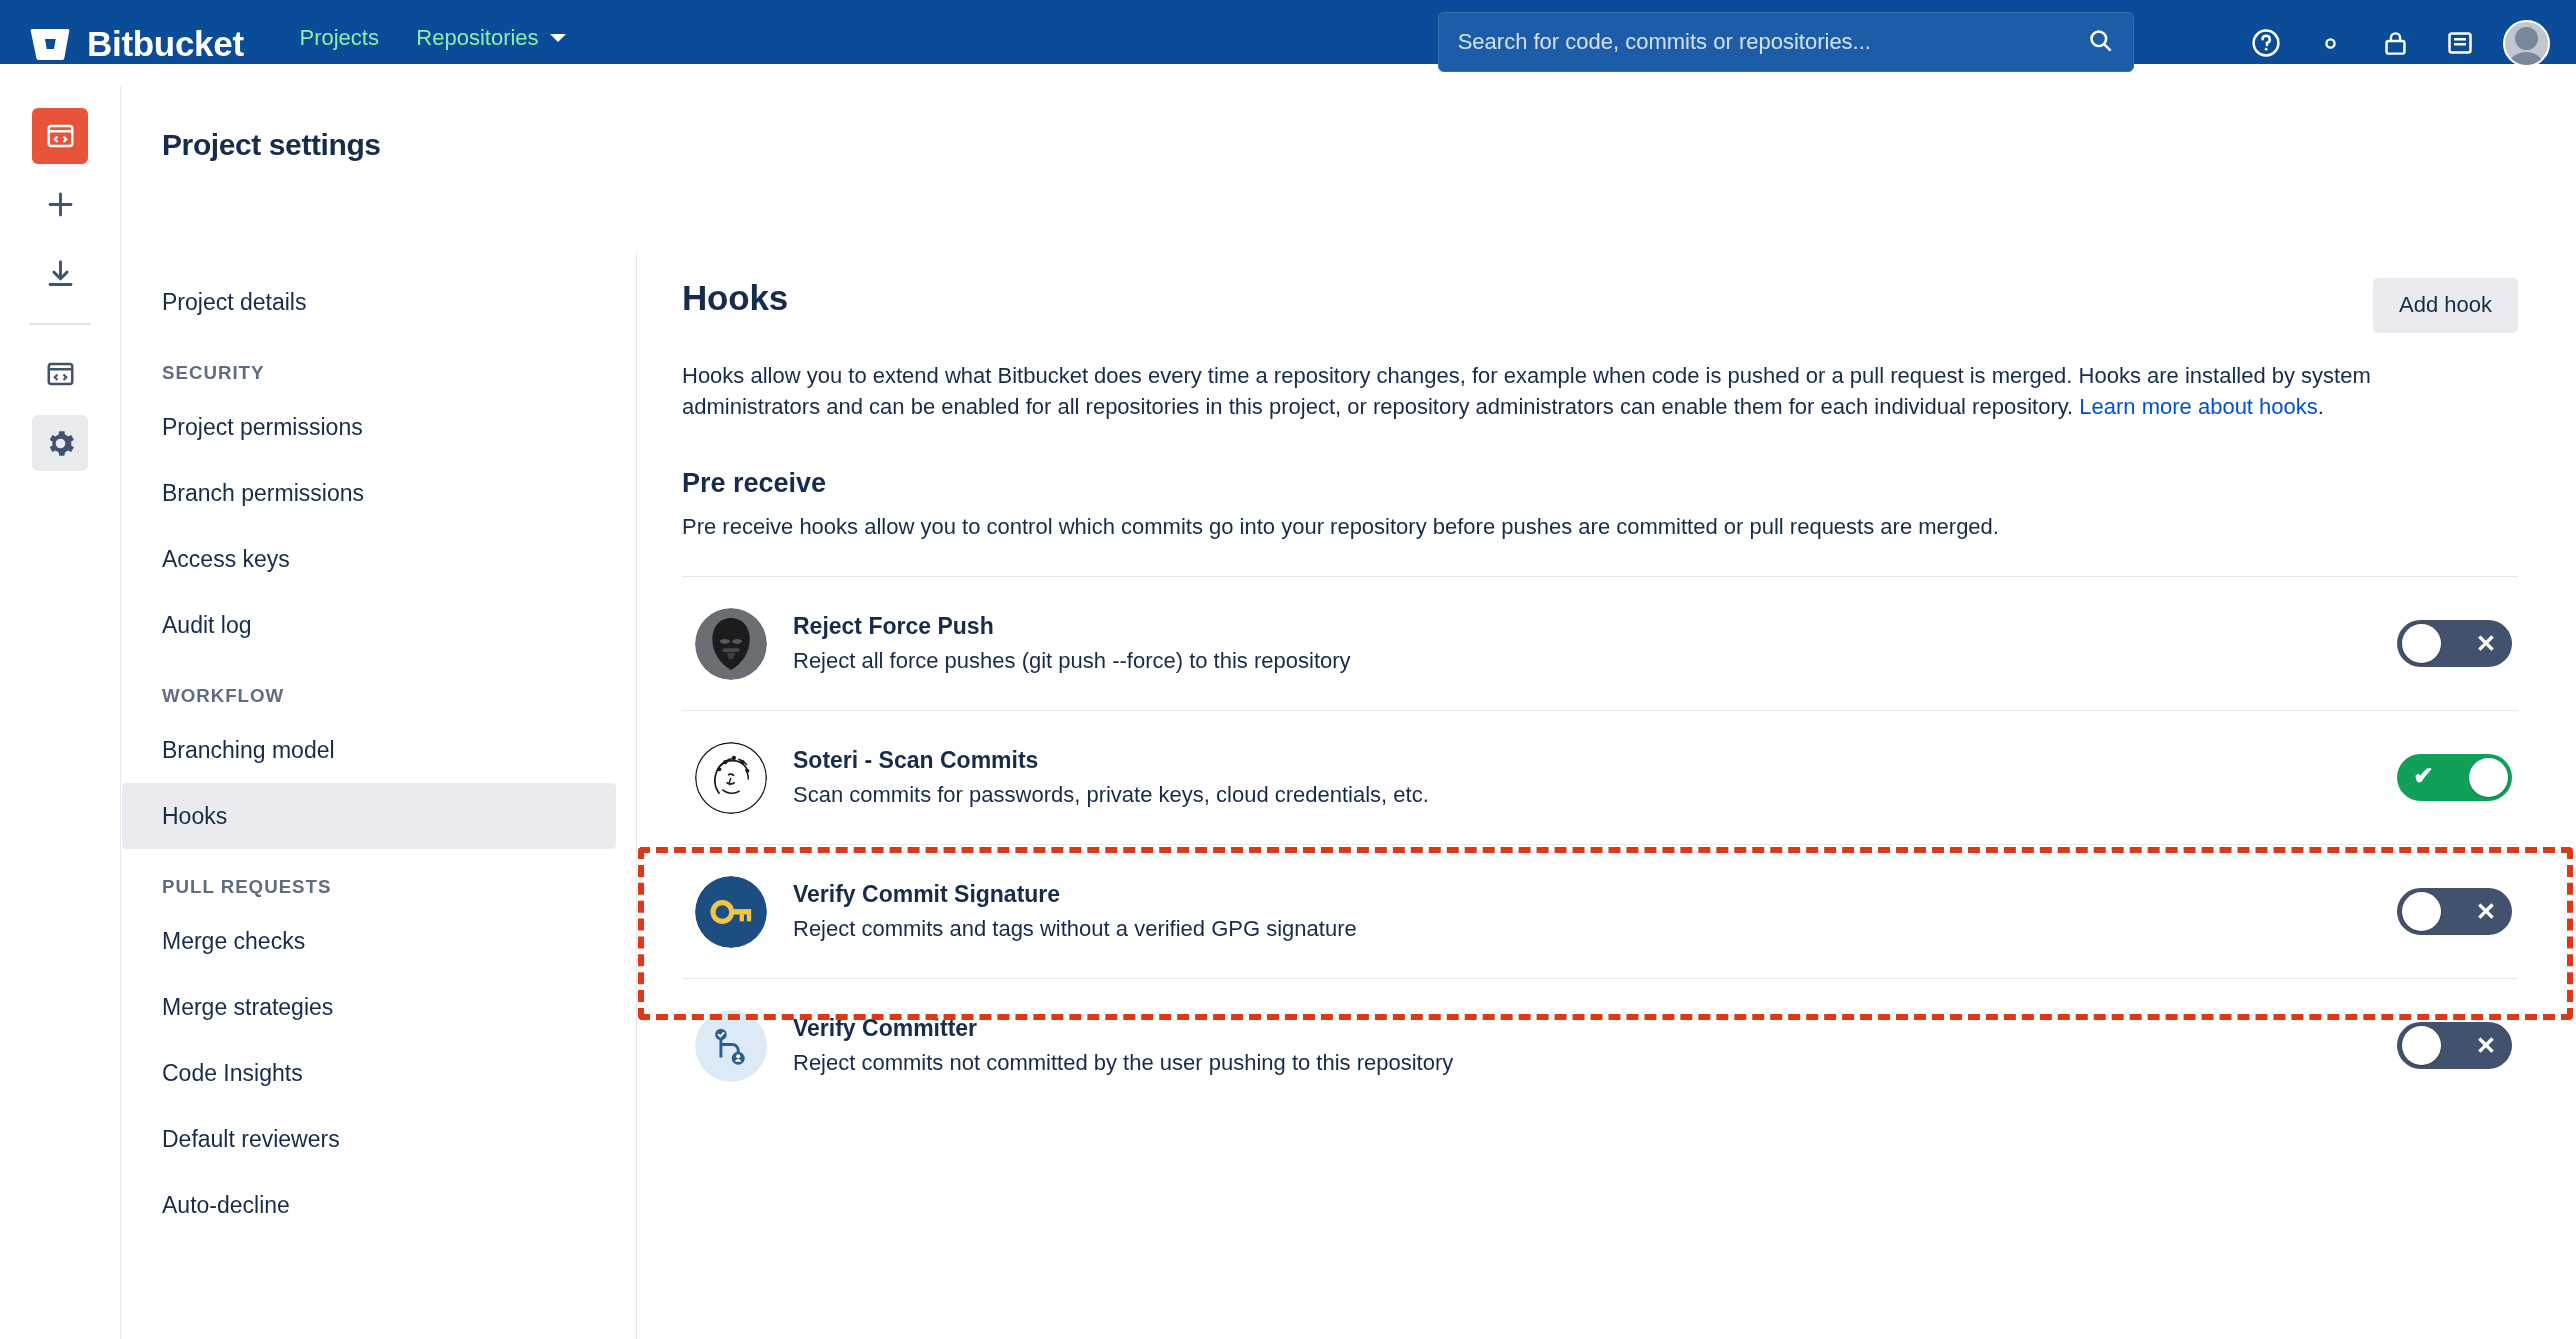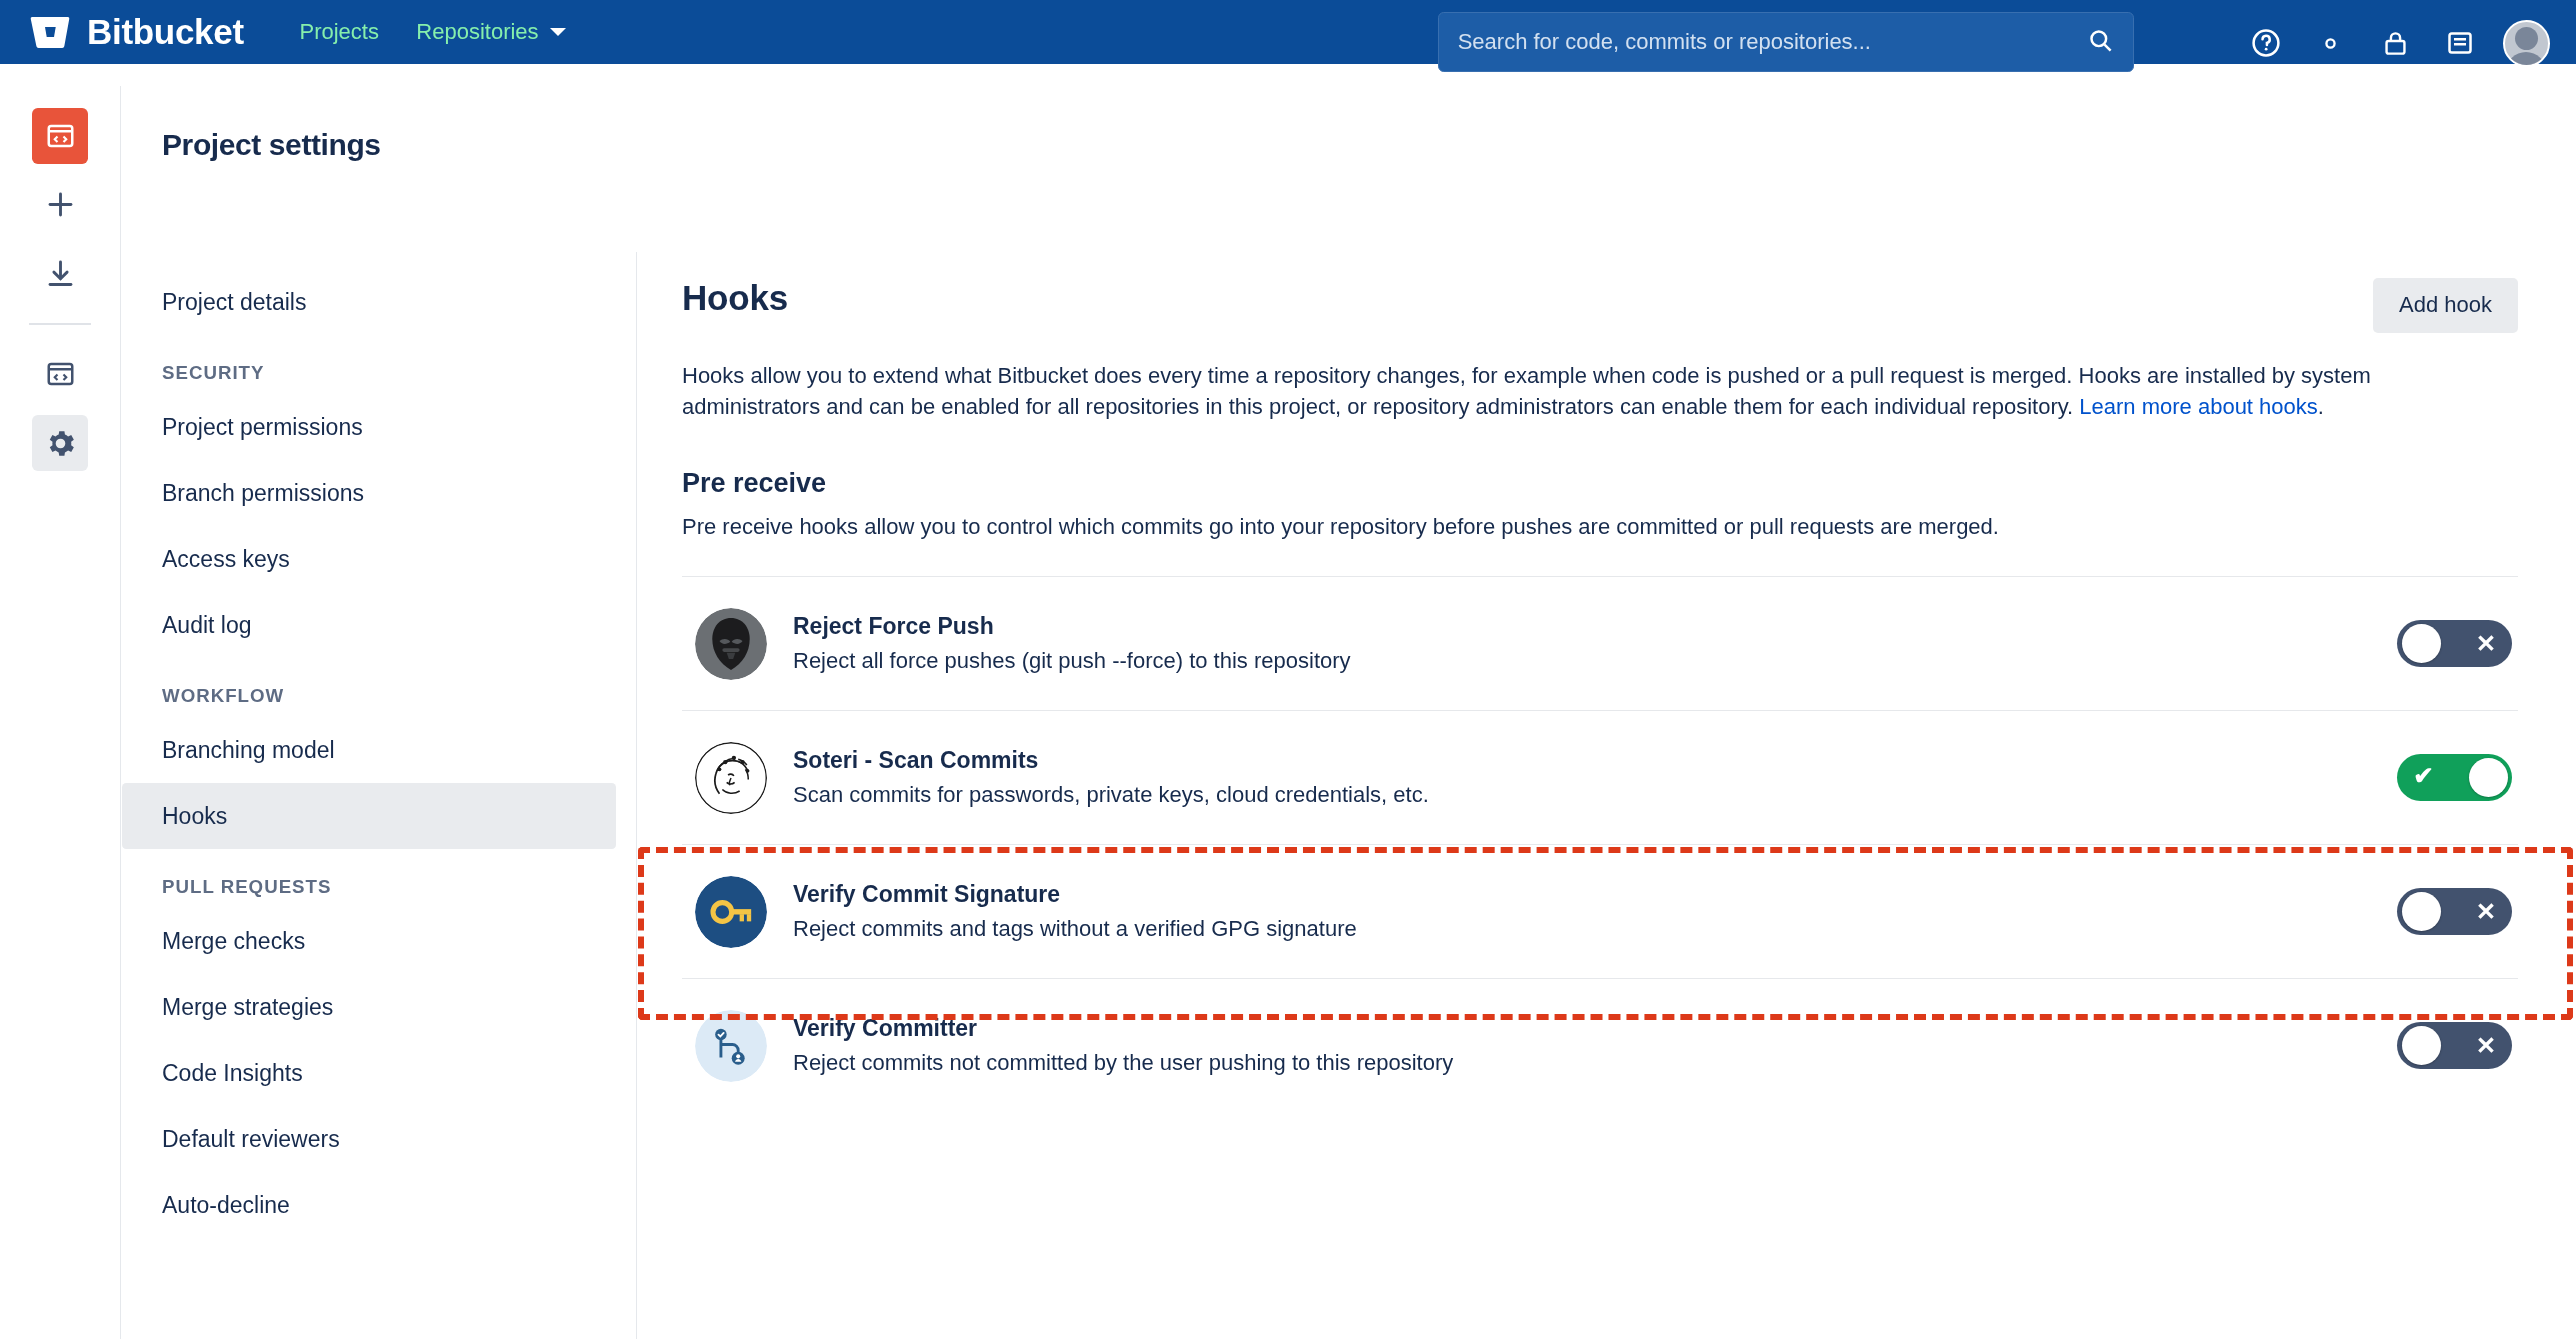--- a/index.html
+++ b/index.html
@@ -17,7 +17,7 @@
     height: 64px;
     background: #0B4C98;
     display: flex;
-    align-items: center;
+    align-items: flex-end;
     padding: 0 27px 0 29px;
     position: relative;
   }

